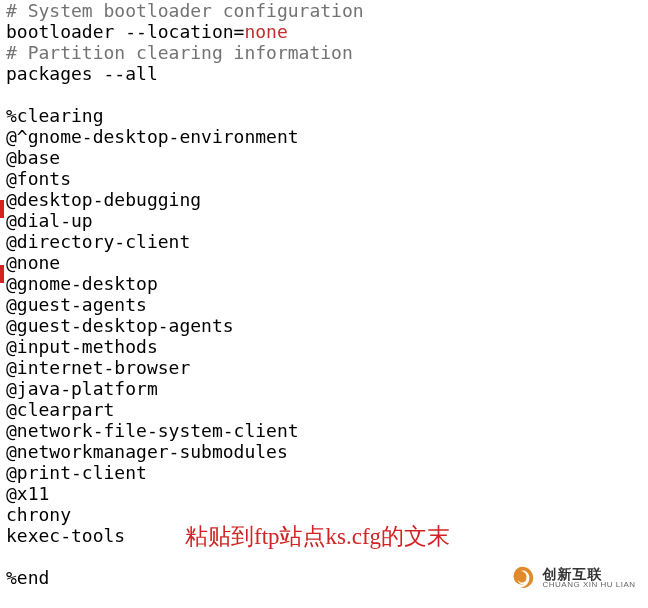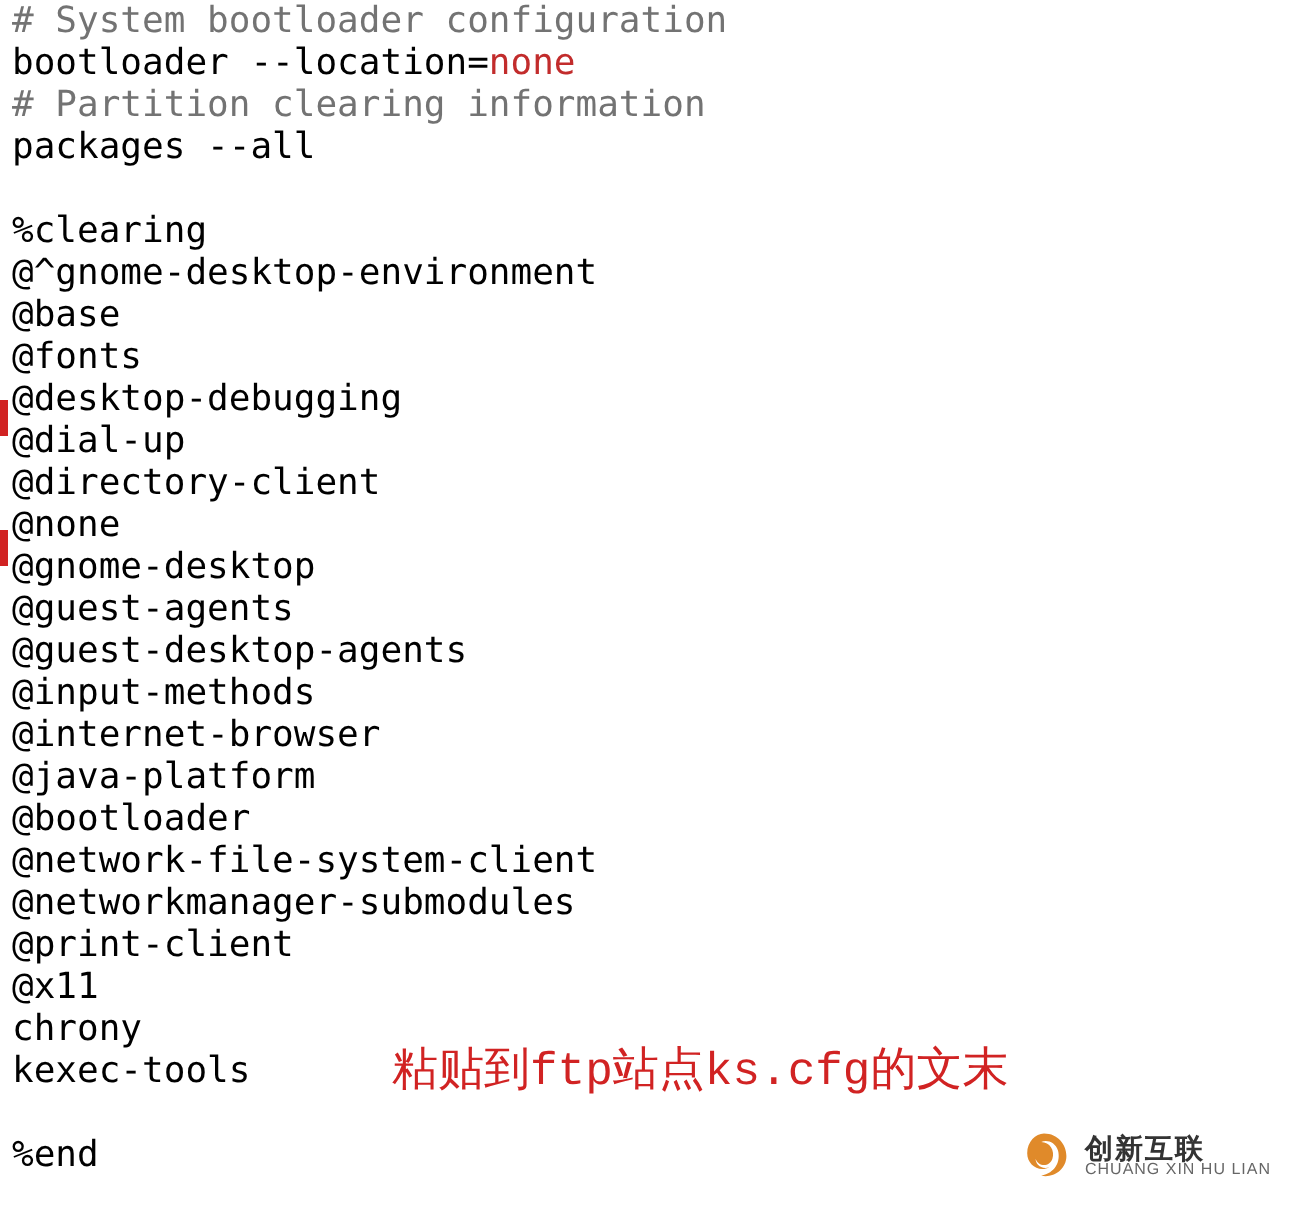--- a/index.html
+++ b/index.html
@@ -103,7 +103,7 @@
 <span>@input-methods</span>
 <span>@internet-browser</span>
 <span>@java-platform</span>
-<span>@bootloader</span>
+<span>@clearpart</span>
 <span>@network-file-system-client</span>
 <span>@networkmanager-submodules</span>
 <span>@print-client</span>

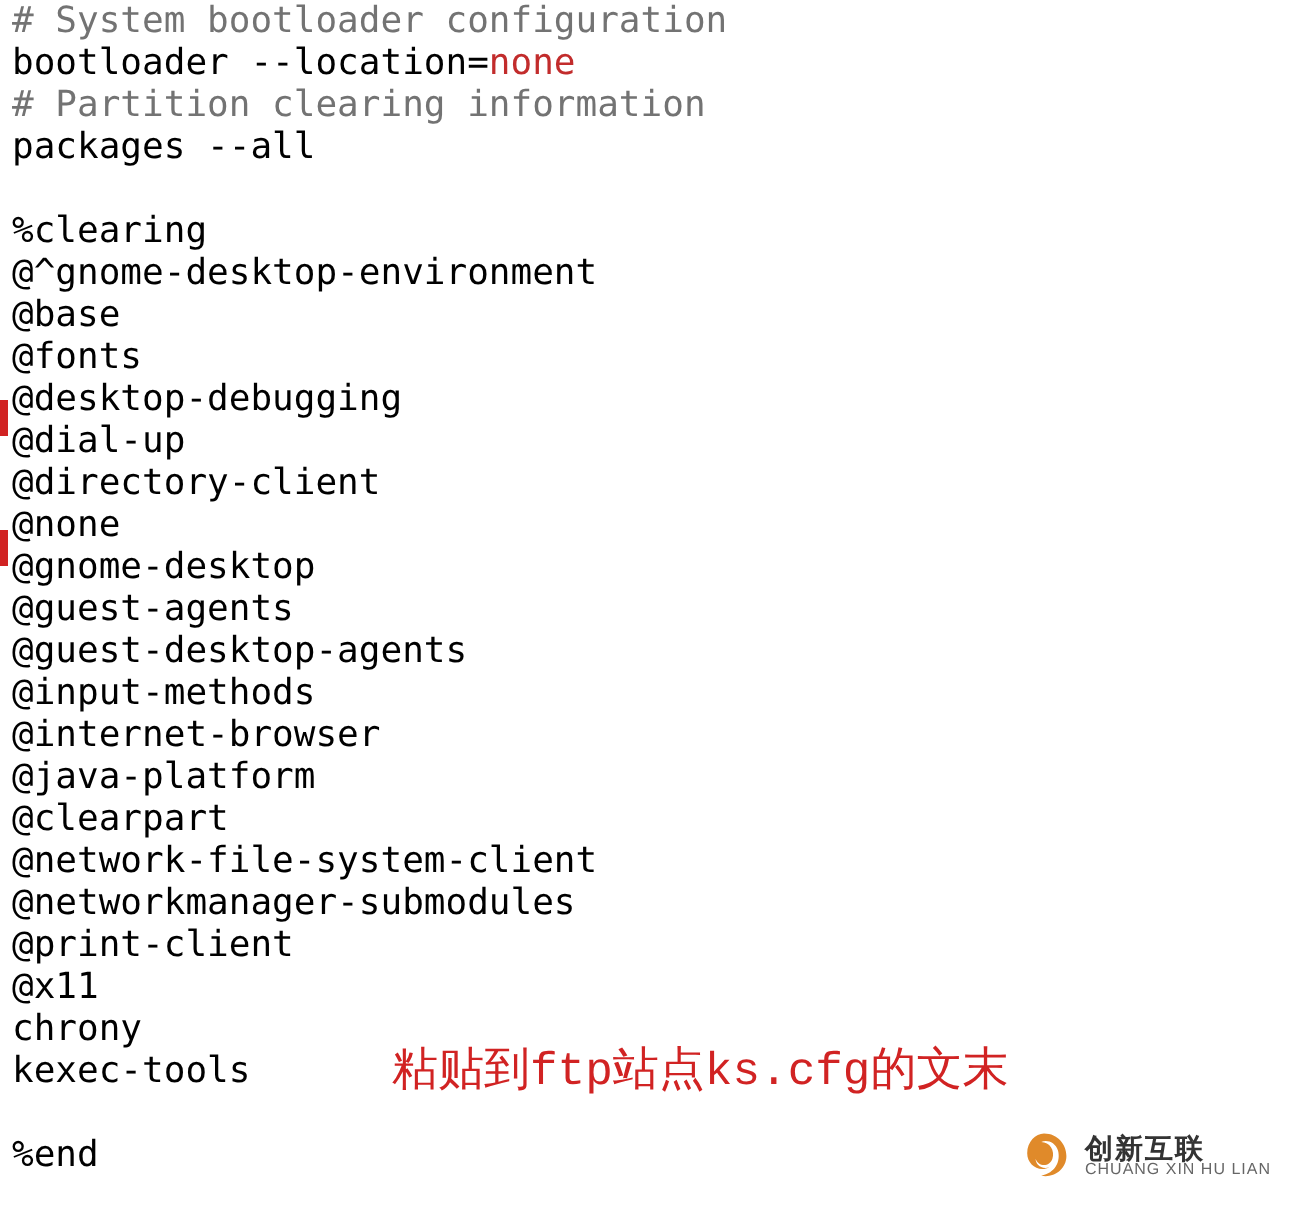--- a/index.html
+++ b/index.html
@@ -28,9 +28,9 @@
   }
   .annotation {
     position: absolute;
-    left: 196px;
+    left: 185px;
     top: 526px;
-    font-family: Liberation Mono, monospace;
+    font-family: Liberation Serif, serif;
     font-size: 23px;
     color: #d12323;
   }

